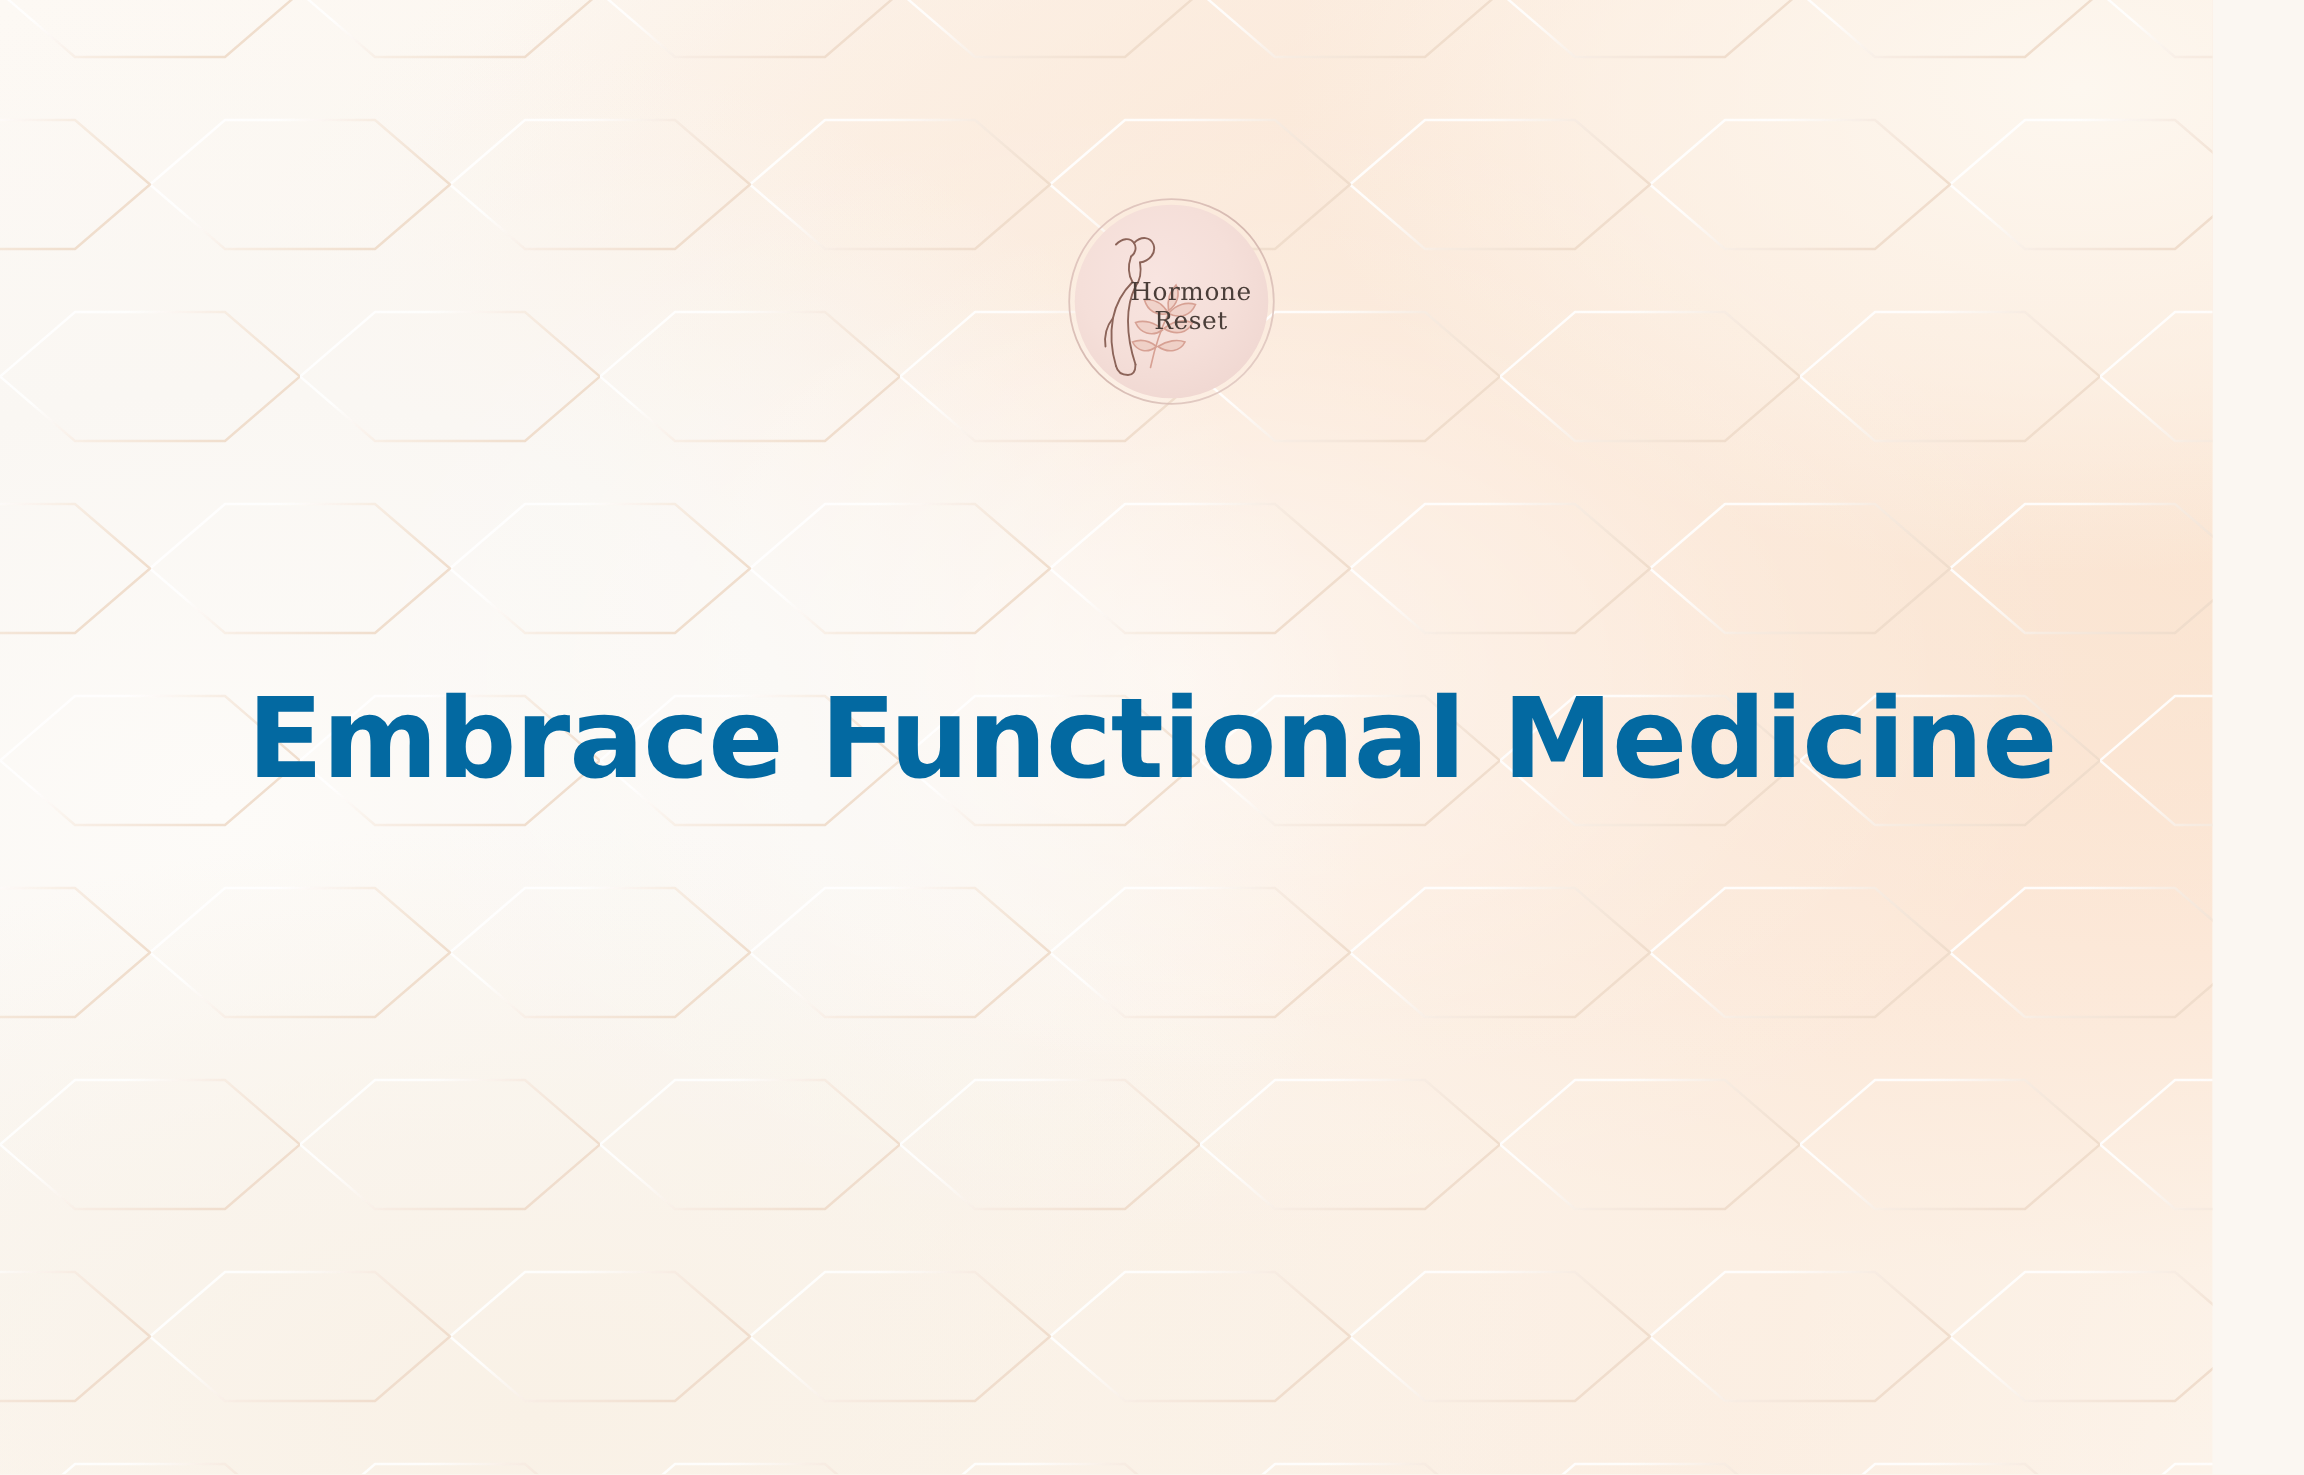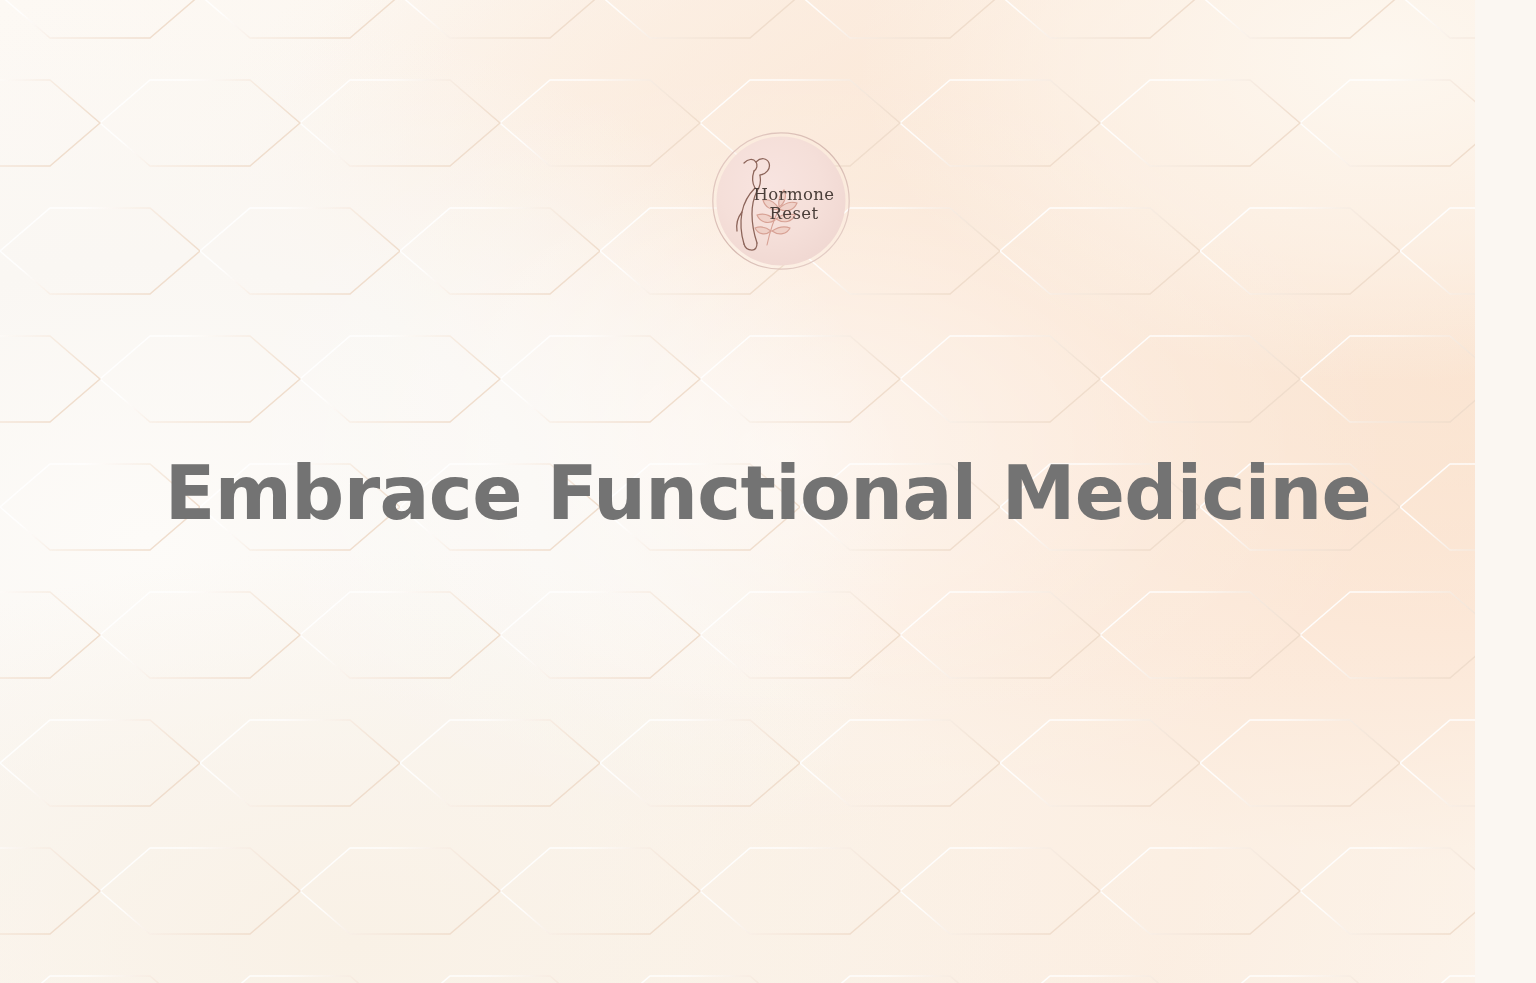--- a/index.html
+++ b/index.html
@@ -113,7 +113,7 @@
     font-size: 74px;
     line-height: 88px;
     letter-spacing: -0.6px;
-    color: #737373;
+    color: #0369a1;
     white-space: nowrap;
   }
 </style>

